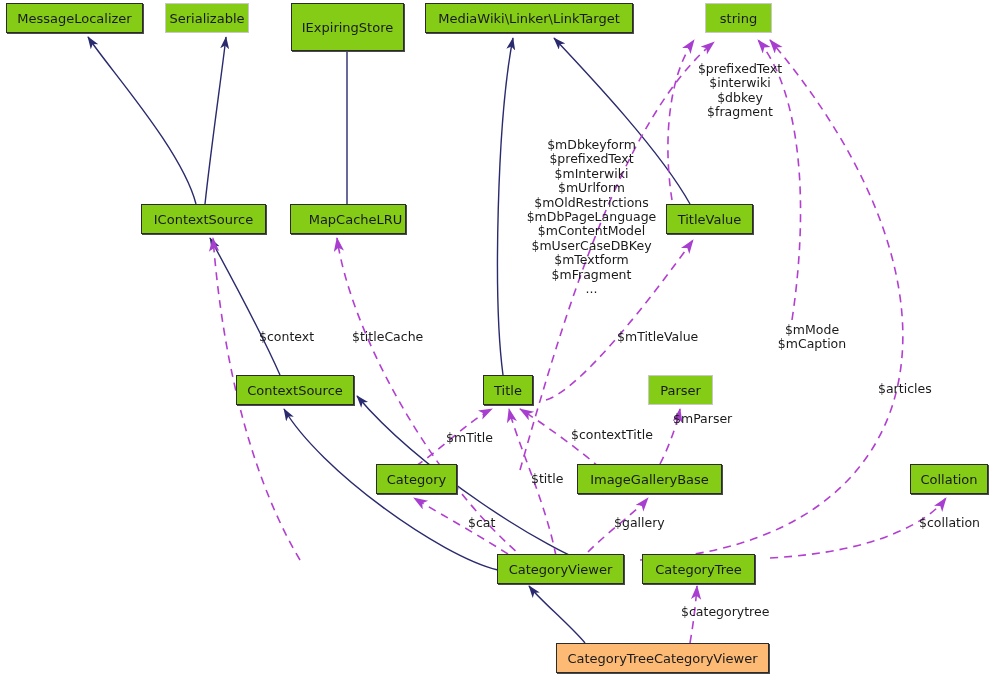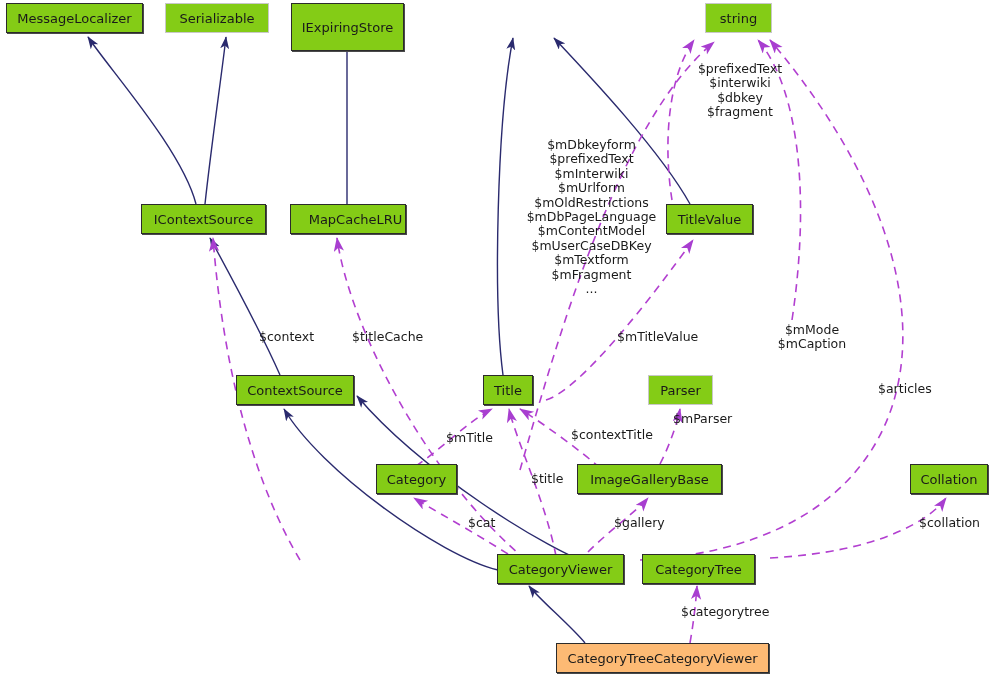--- a/index.html
+++ b/index.html
@@ -116,7 +116,7 @@
     <span>MessageLocalizer</span>
     </div>
 
-  <div class="node faint" style="left:165px;top:3px;   width:104px; height:30px;">
+  <div class="node faint" style="left:165px;top:3px;   width:84px; height:30px;">
     <span>Serializable</span>
     </div>
 

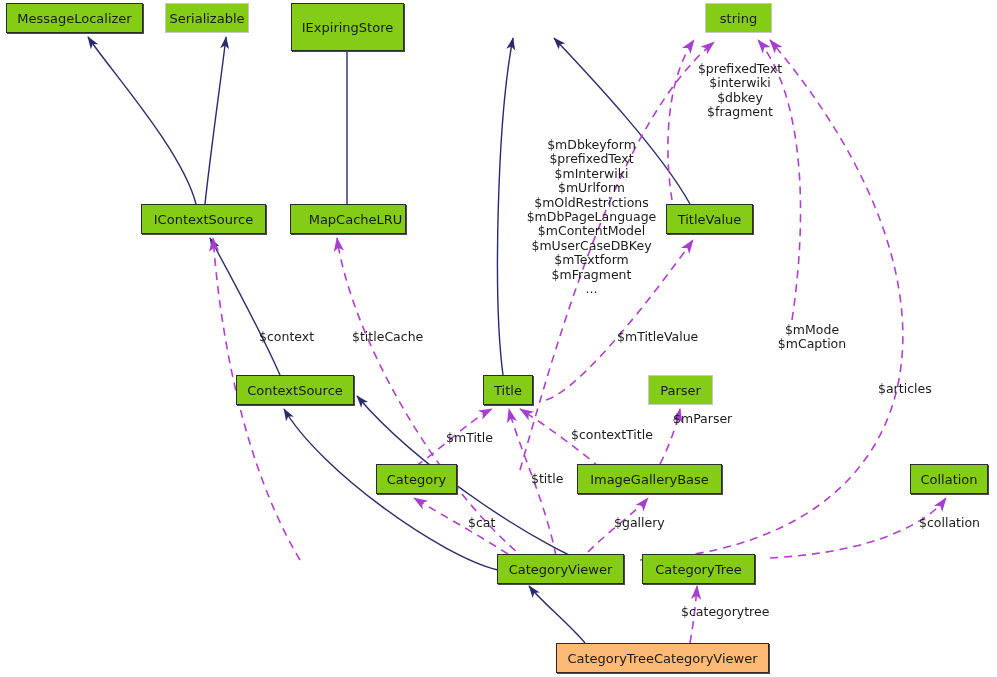--- a/index.html
+++ b/index.html
@@ -124,6 +124,9 @@
     <span>IExpiringStore</span>
     </div>
 
+  <div class="node solid" style="left:425px;top:3px;   width:208px; height:30px;">
+    <span>MediaWiki\Linker\LinkTarget</span>
+    </div>
 
   <div class="node faint" style="left:705px;top:3px;   width:67px;  height:30px;">
     <span>string</span>

